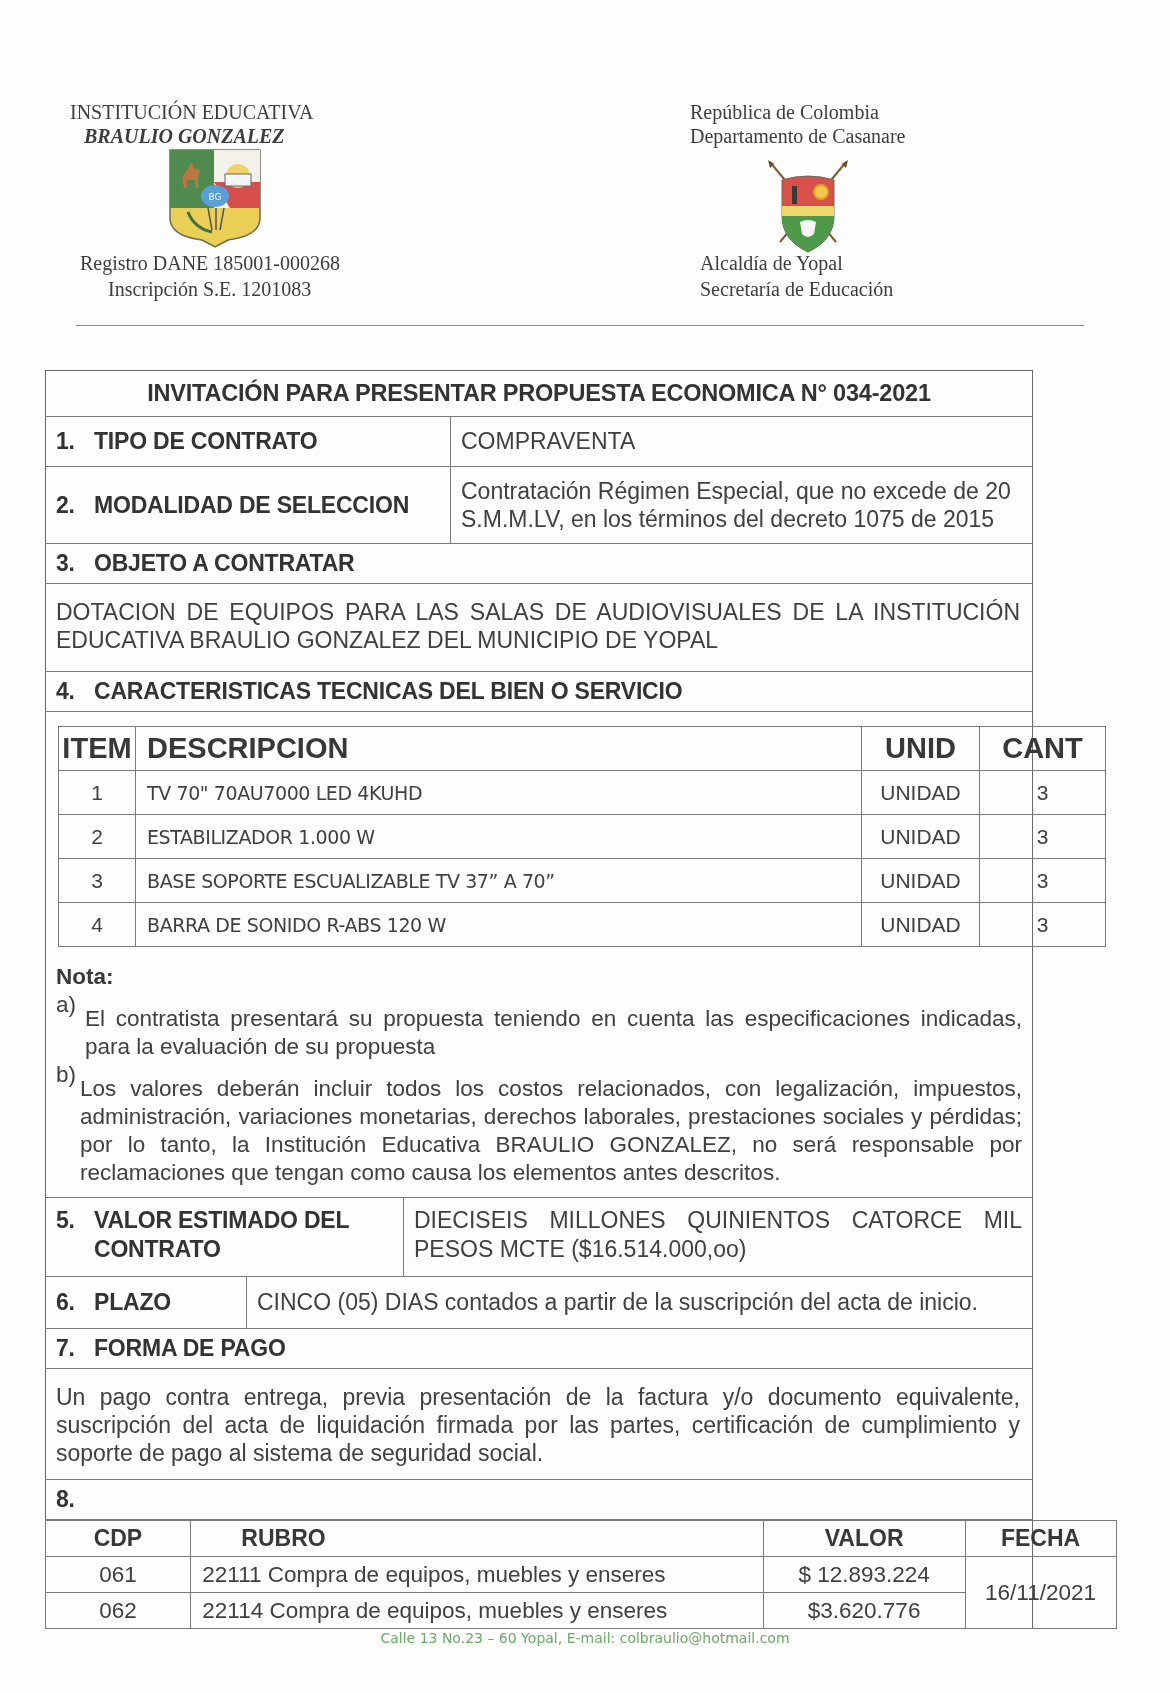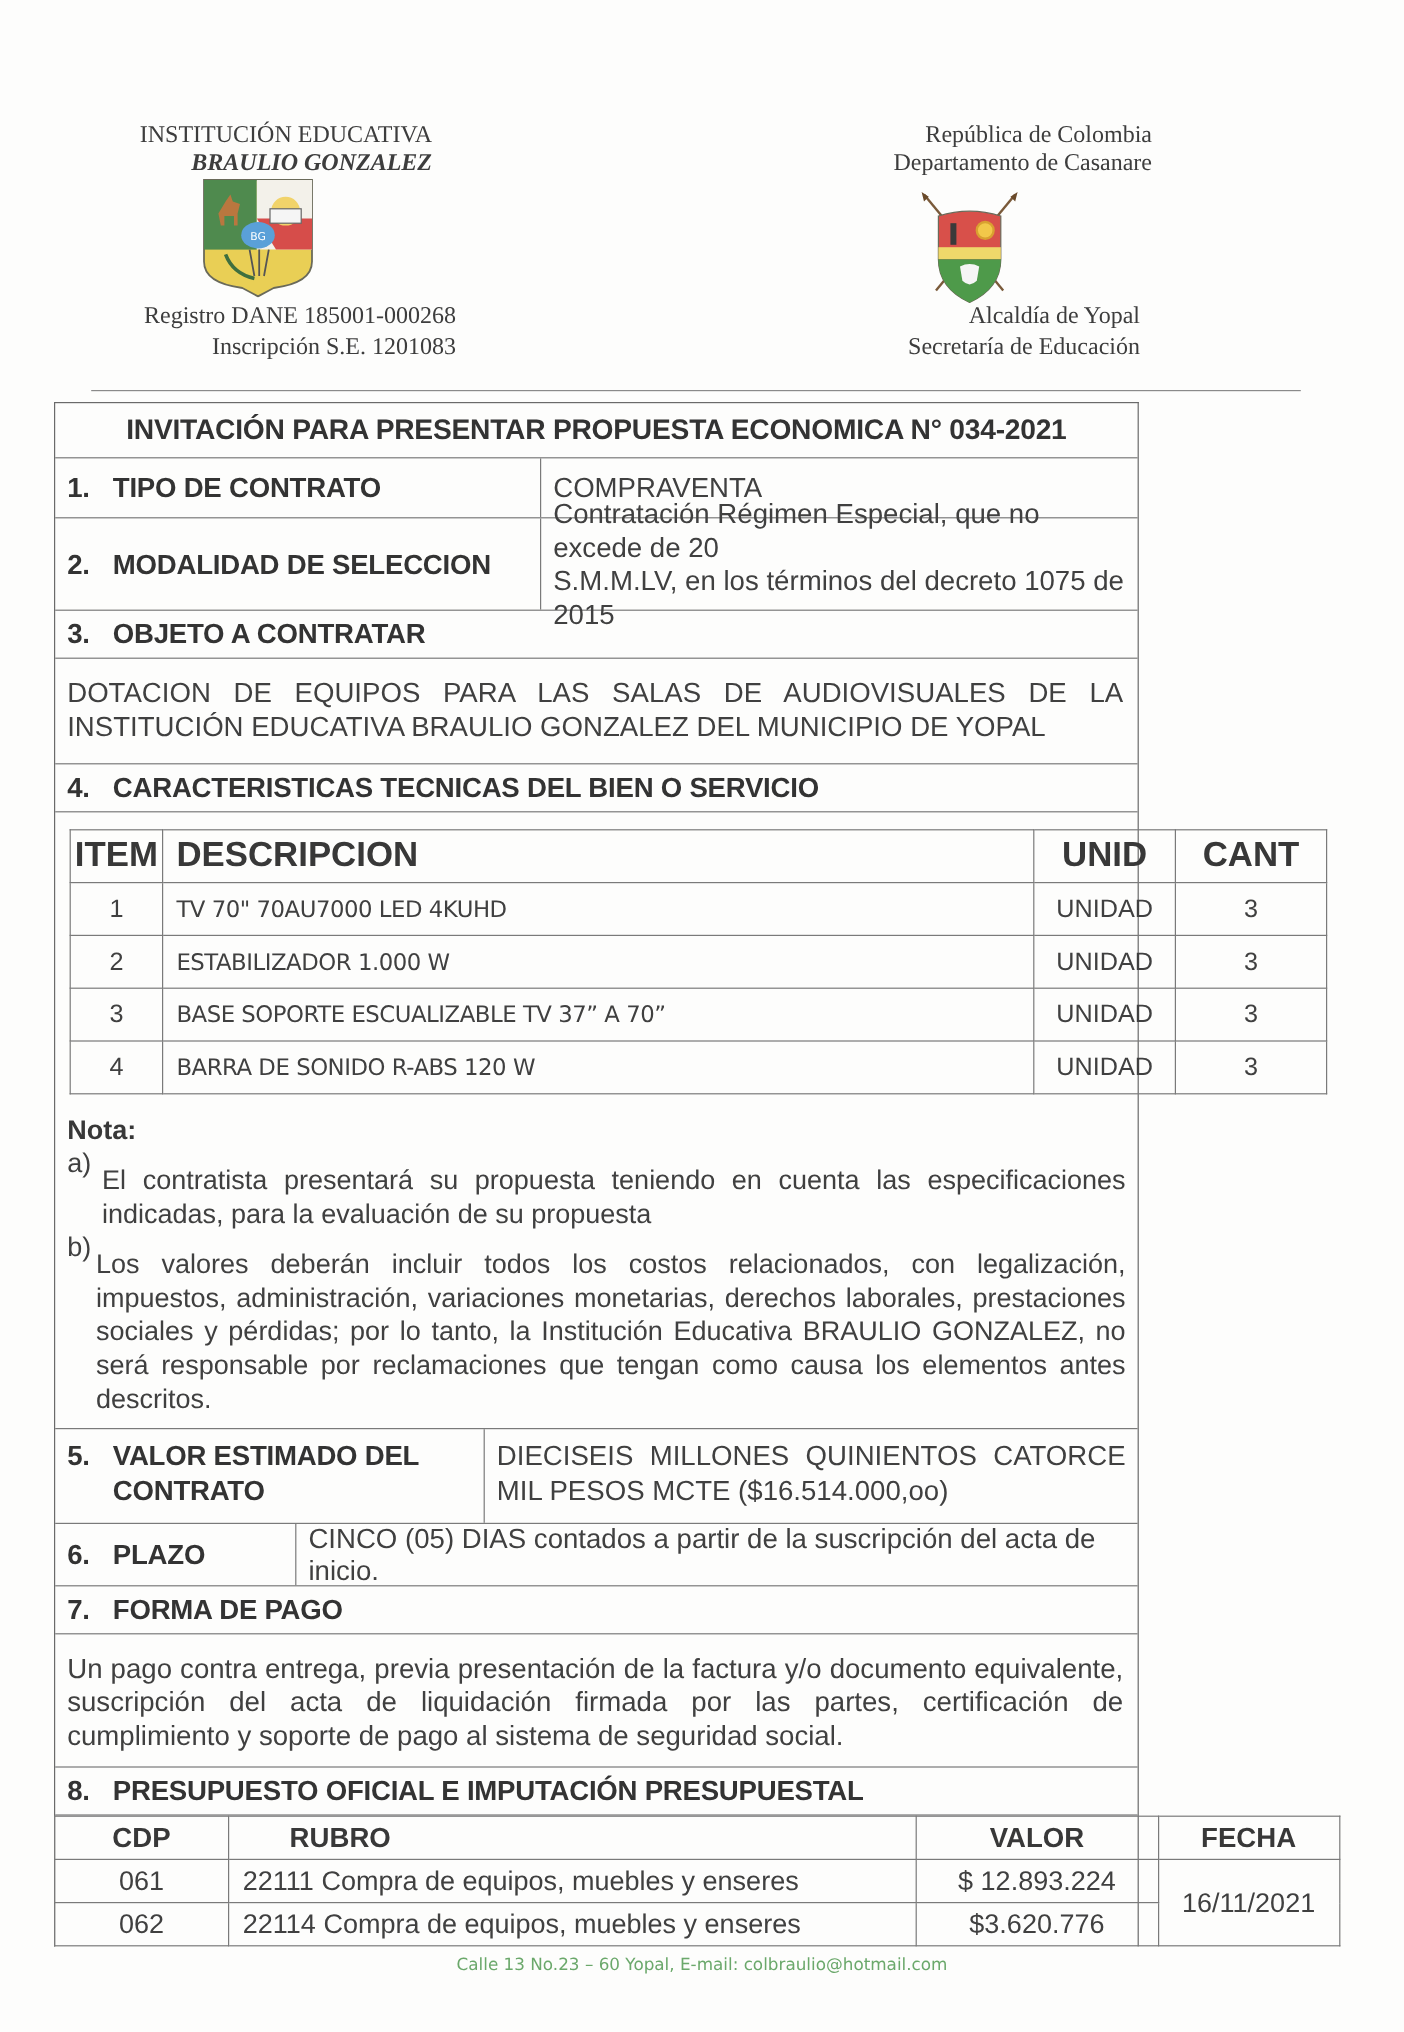--- a/index.html
+++ b/index.html
@@ -7,7 +7,7 @@
   body { position: relative; color: #3a3a3a; font-family: "Liberation Sans", sans-serif; }
 
   
-  .lh { position: absolute; font-family: "Liberation Serif", serif; color: #3d3d3d; text-align: right; }
+  .lh { position: absolute; font-family: "Liberation Serif", serif; color: #3d3d3d; text-align: left; }
   .lh-left { left: 70px; top: 100px; width: 290px; }
   .lh-left .l1 { font-size: 20px; line-height: 24px; }
   .lh-left .l2 { font-size: 20px; line-height: 24px; font-weight: bold; font-style: italic; padding-left: 14px; }

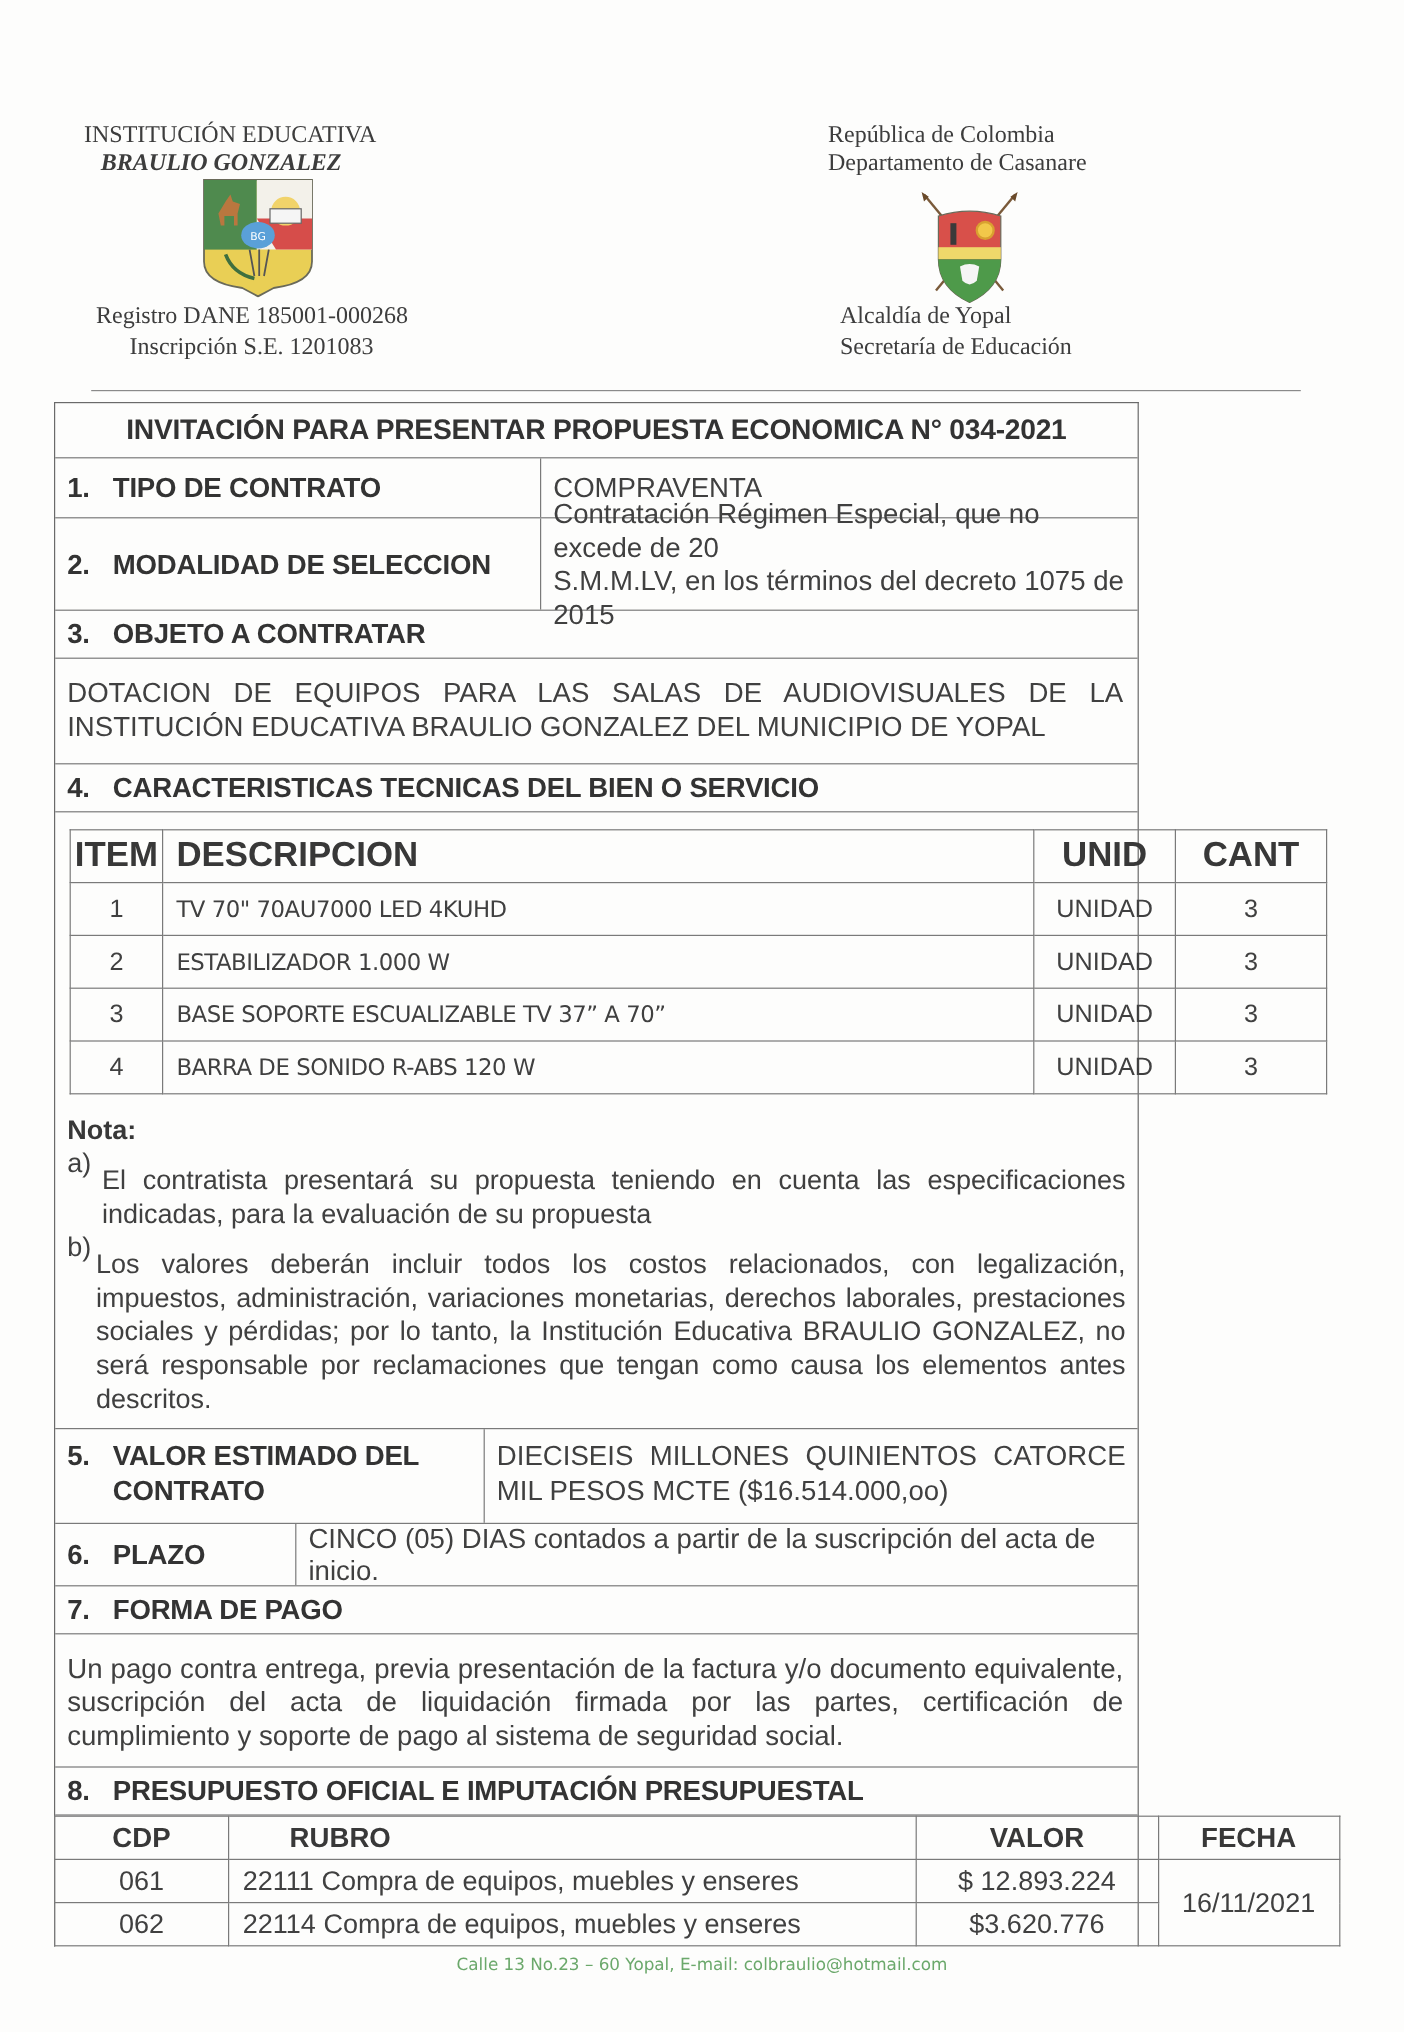--- a/index.html
+++ b/index.html
@@ -25,7 +25,7 @@
   .head-rule { position: absolute; left: 76px; top: 325px; width: 1008px; height: 0; border-top: 1.5px solid #8a8a8a; }
 
   
-  .form { position: absolute; left: 45px; top: 335px; width: 904px; border: 1.5px solid #6a6a6a; border-bottom: none; }
+  .form { position: absolute; left: 45px; top: 370px; width: 988px; border: 1.5px solid #6a6a6a; border-bottom: none; }
   .row { display: flex; border-bottom: 1.5px solid #7a7a7a; }
   .cell { padding: 0 10px; display: flex; align-items: center; }
   .cell + .cell { border-left: 1.5px solid #7a7a7a; }

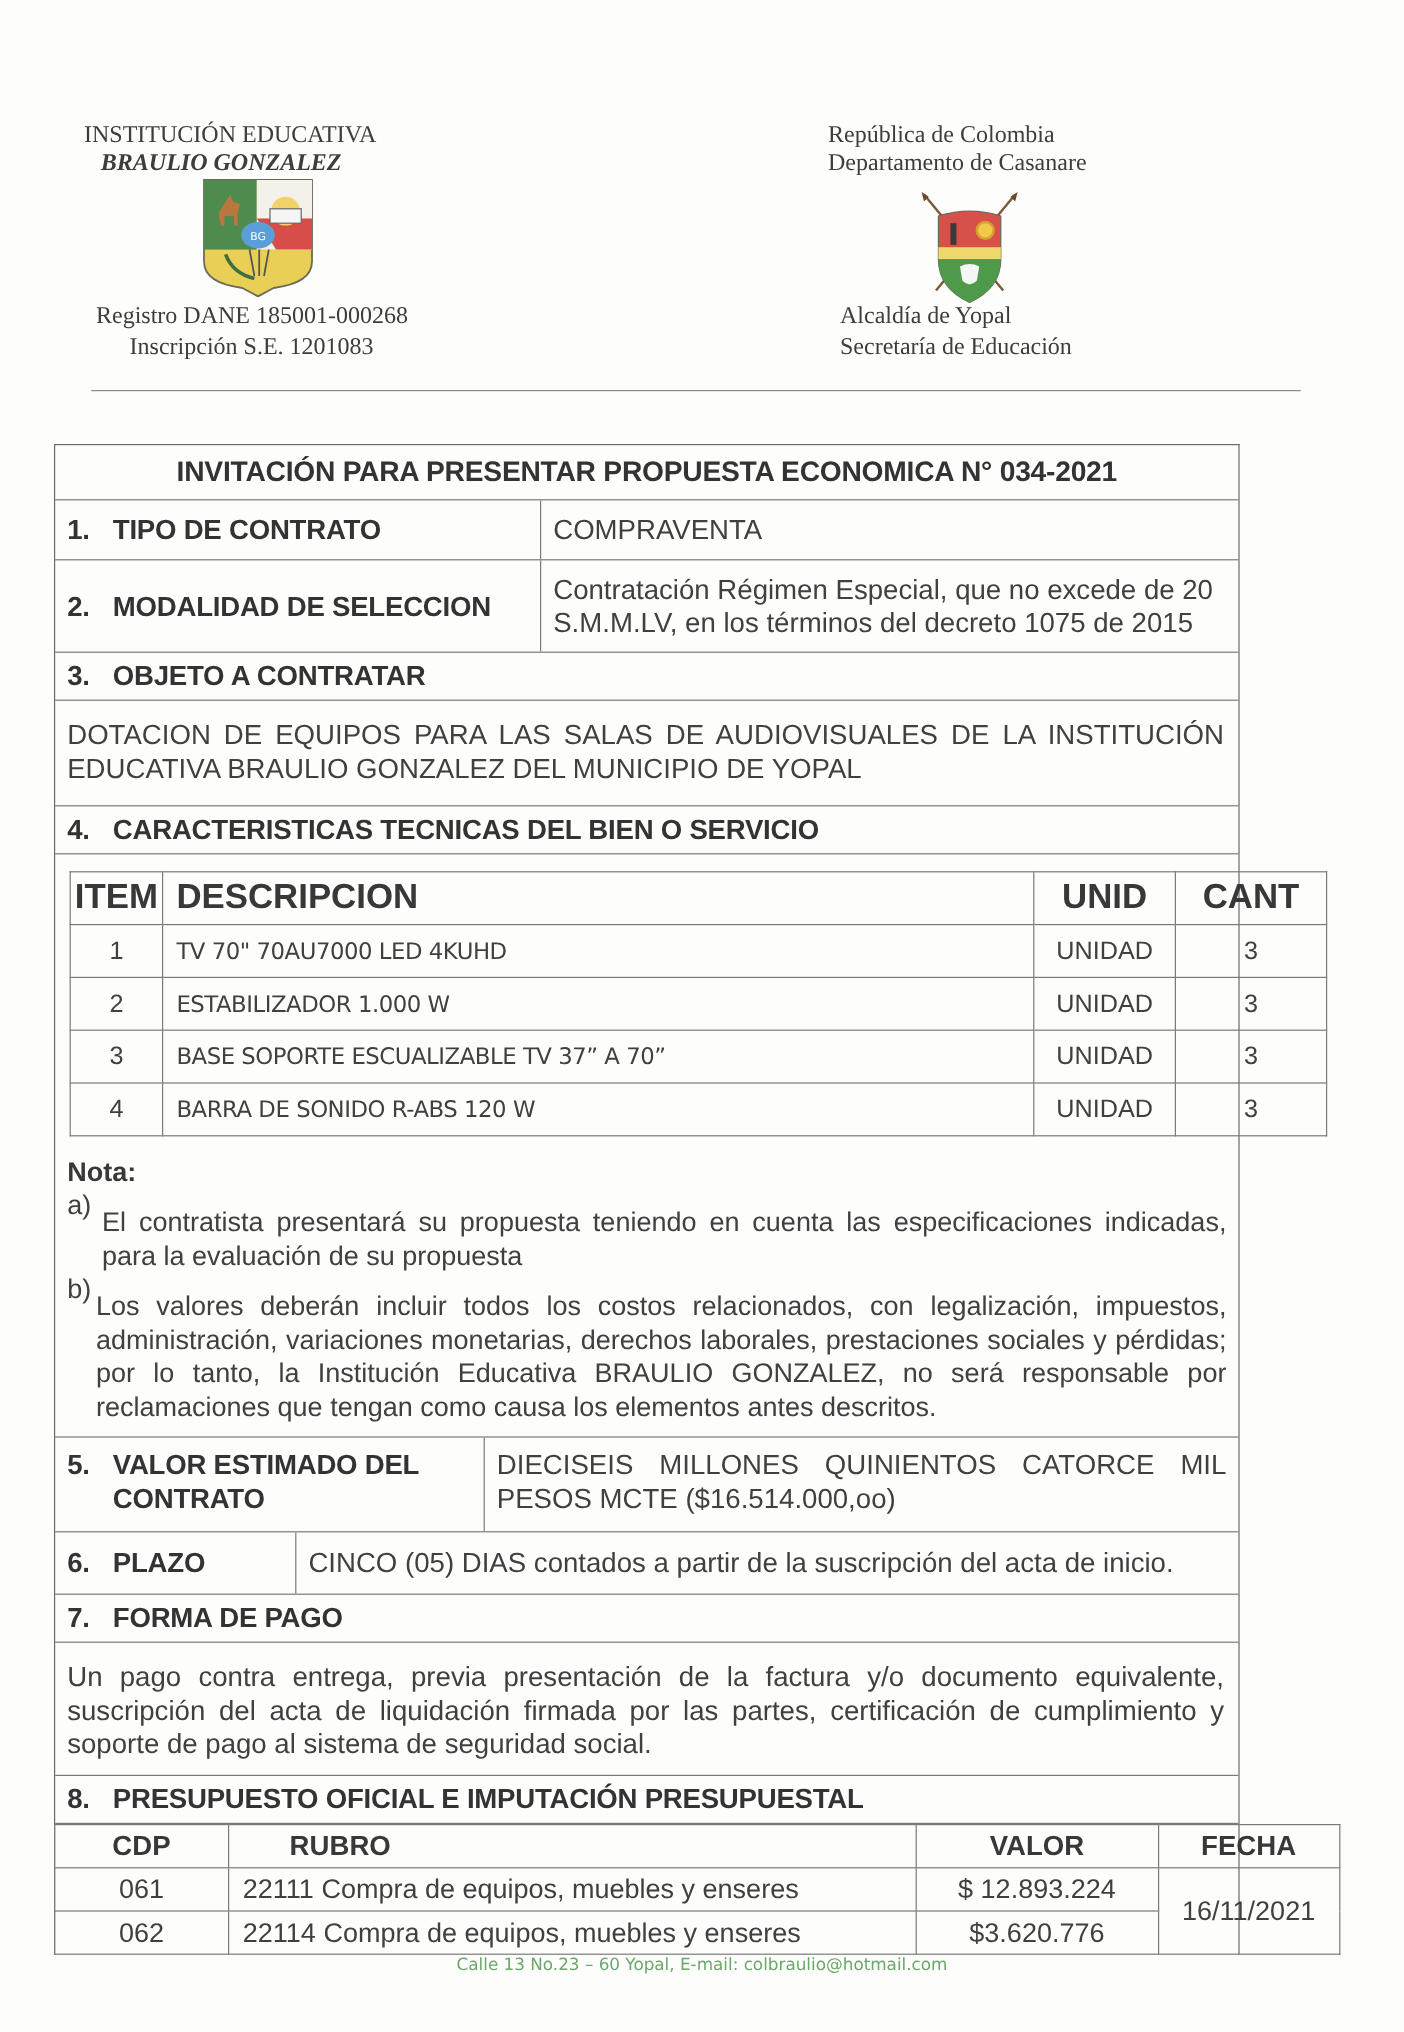--- a/index.html
+++ b/index.html
@@ -260,7 +260,6 @@
   <div class="row r8">
     <div class="cell hdr">
       <span class="num">8.</span>
-      <span>PRESUPUESTO OFICIAL E IMPUTACIÓN PRESUPUESTAL</span>
     </div>
   </div>
 

